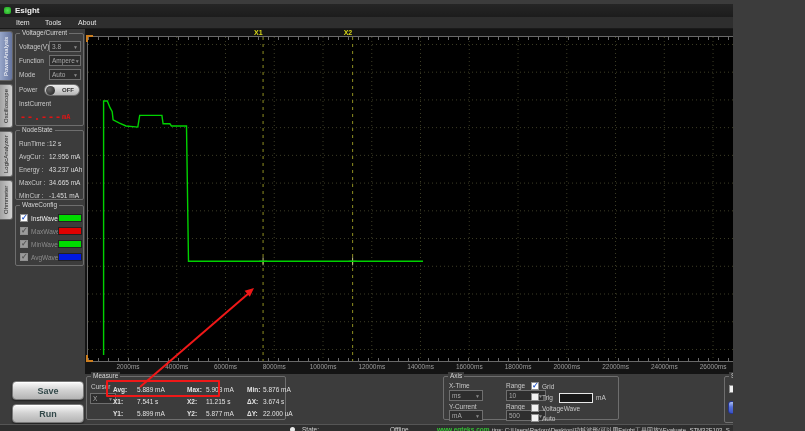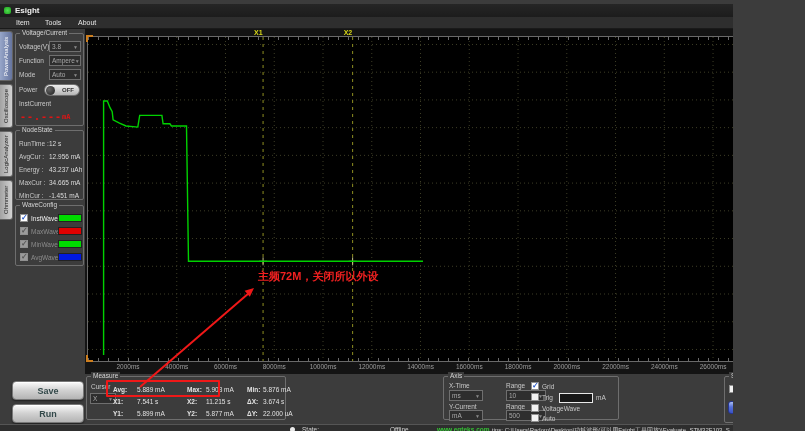--- a/index.html
+++ b/index.html
@@ -183,7 +183,6 @@
 
   <div class="curlab" id="x1lab" style="left: 254.073px; top: 25px;">X1</div>
   <div class="curlab" id="x2lab" style="left: 343.634px; top: 25px;">X2</div>
-  <div class="annotation">主频72M，关闭所以外设</div>
 
   <svg class="abs" style="left:0;top:0;z-index:44;pointer-events:none" width="805" height="431" viewBox="0 0 805 431">
     <line x1="140" y1="383" x2="249" y2="289" stroke="#f01818" stroke-width="2"></line>

